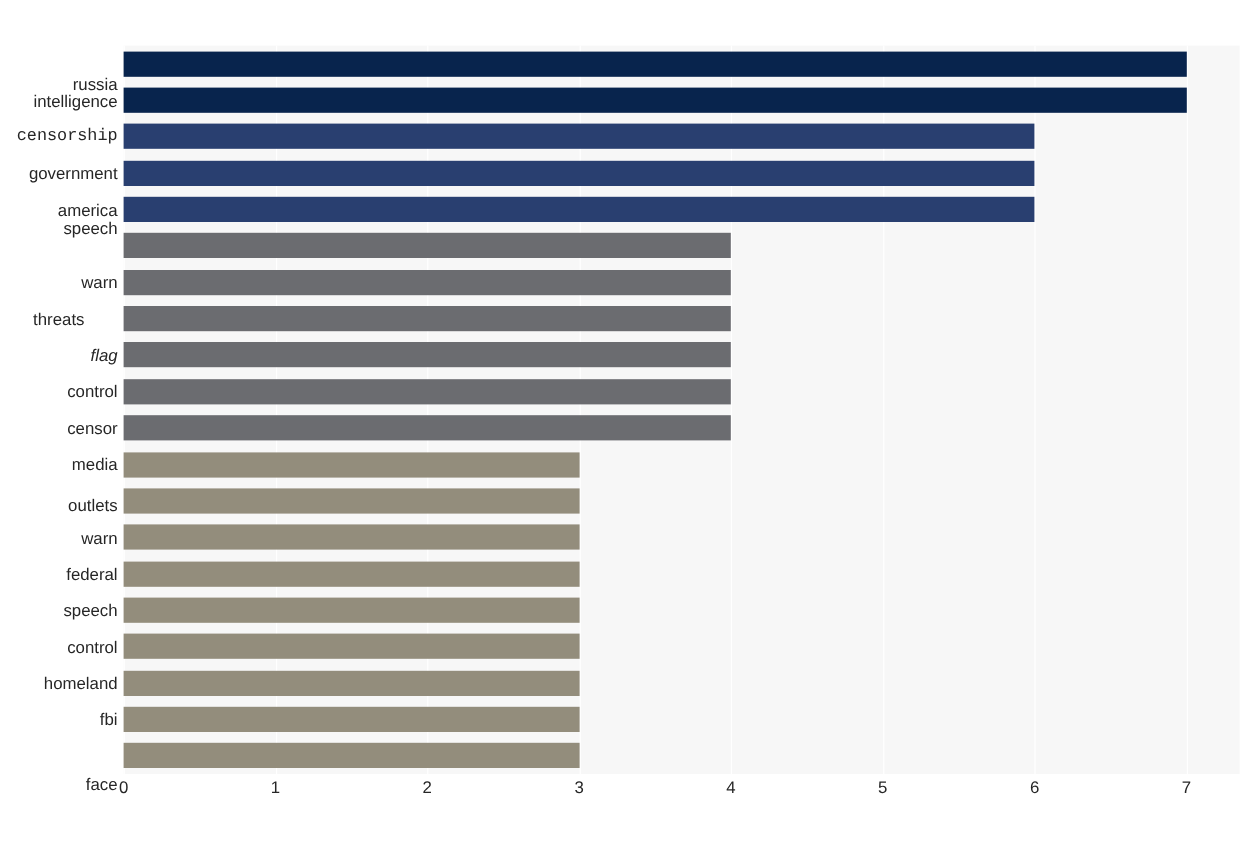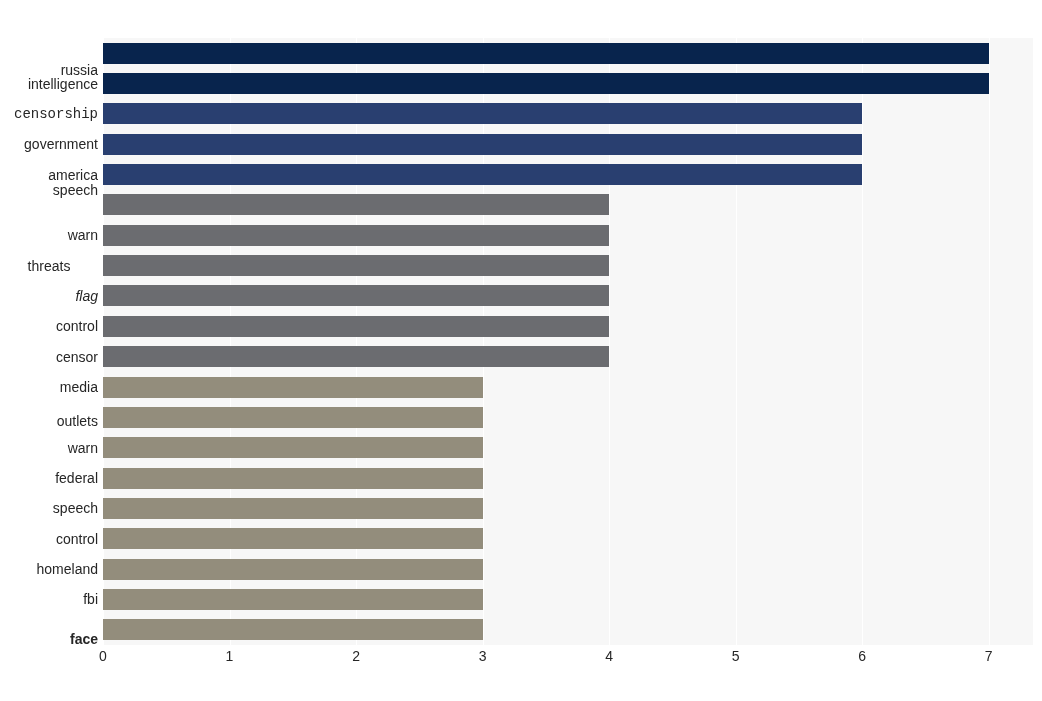--- a/index.html
+++ b/index.html
@@ -222,7 +222,7 @@
       <div class="ytick" style="top: 486.775px;">control</div>
       <div class="ytick" style="top: 517.125px;">homeland</div>
       <div class="ytick" style="top: 547.475px;">fbi</div>
-      <div class="ytick" style="top: 587px; font-weight: bold;">face</div>
+      <div class="ytick" style="top: 601px;">face</div>
     </div>
 
   <div id="x-axis-ticks">

